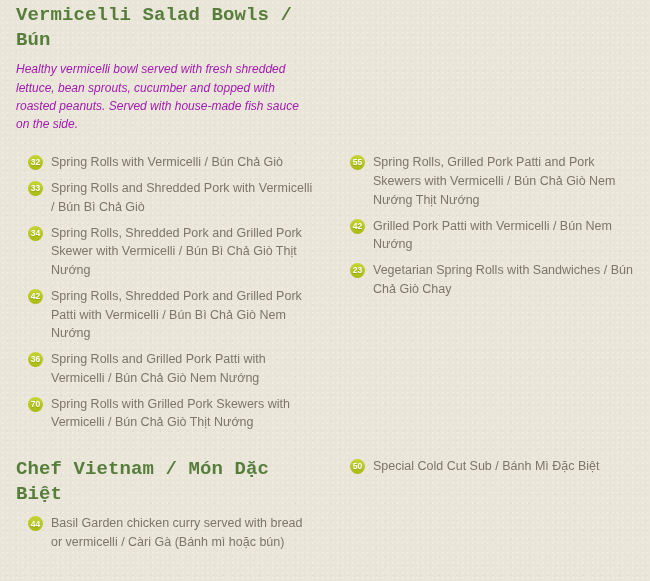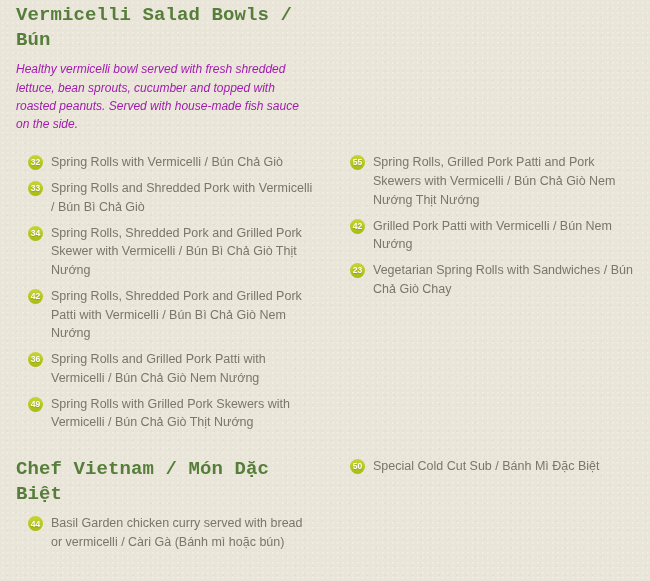--- a/index.html
+++ b/index.html
@@ -102,7 +102,7 @@
         <span class="item-text">Spring Rolls and Grilled Pork Patti with Vermicelli / Bún Chả Giò Nem Nướng</span>
       </li>
       <li class="menu-item">
-        <span class="badge">49</span>
+        <span class="badge">70</span>
         <span class="item-text">Spring Rolls with Grilled Pork Skewers with Vermicelli / Bún Chả Giò Thịt Nướng</span>
       </li>
     </ul>

